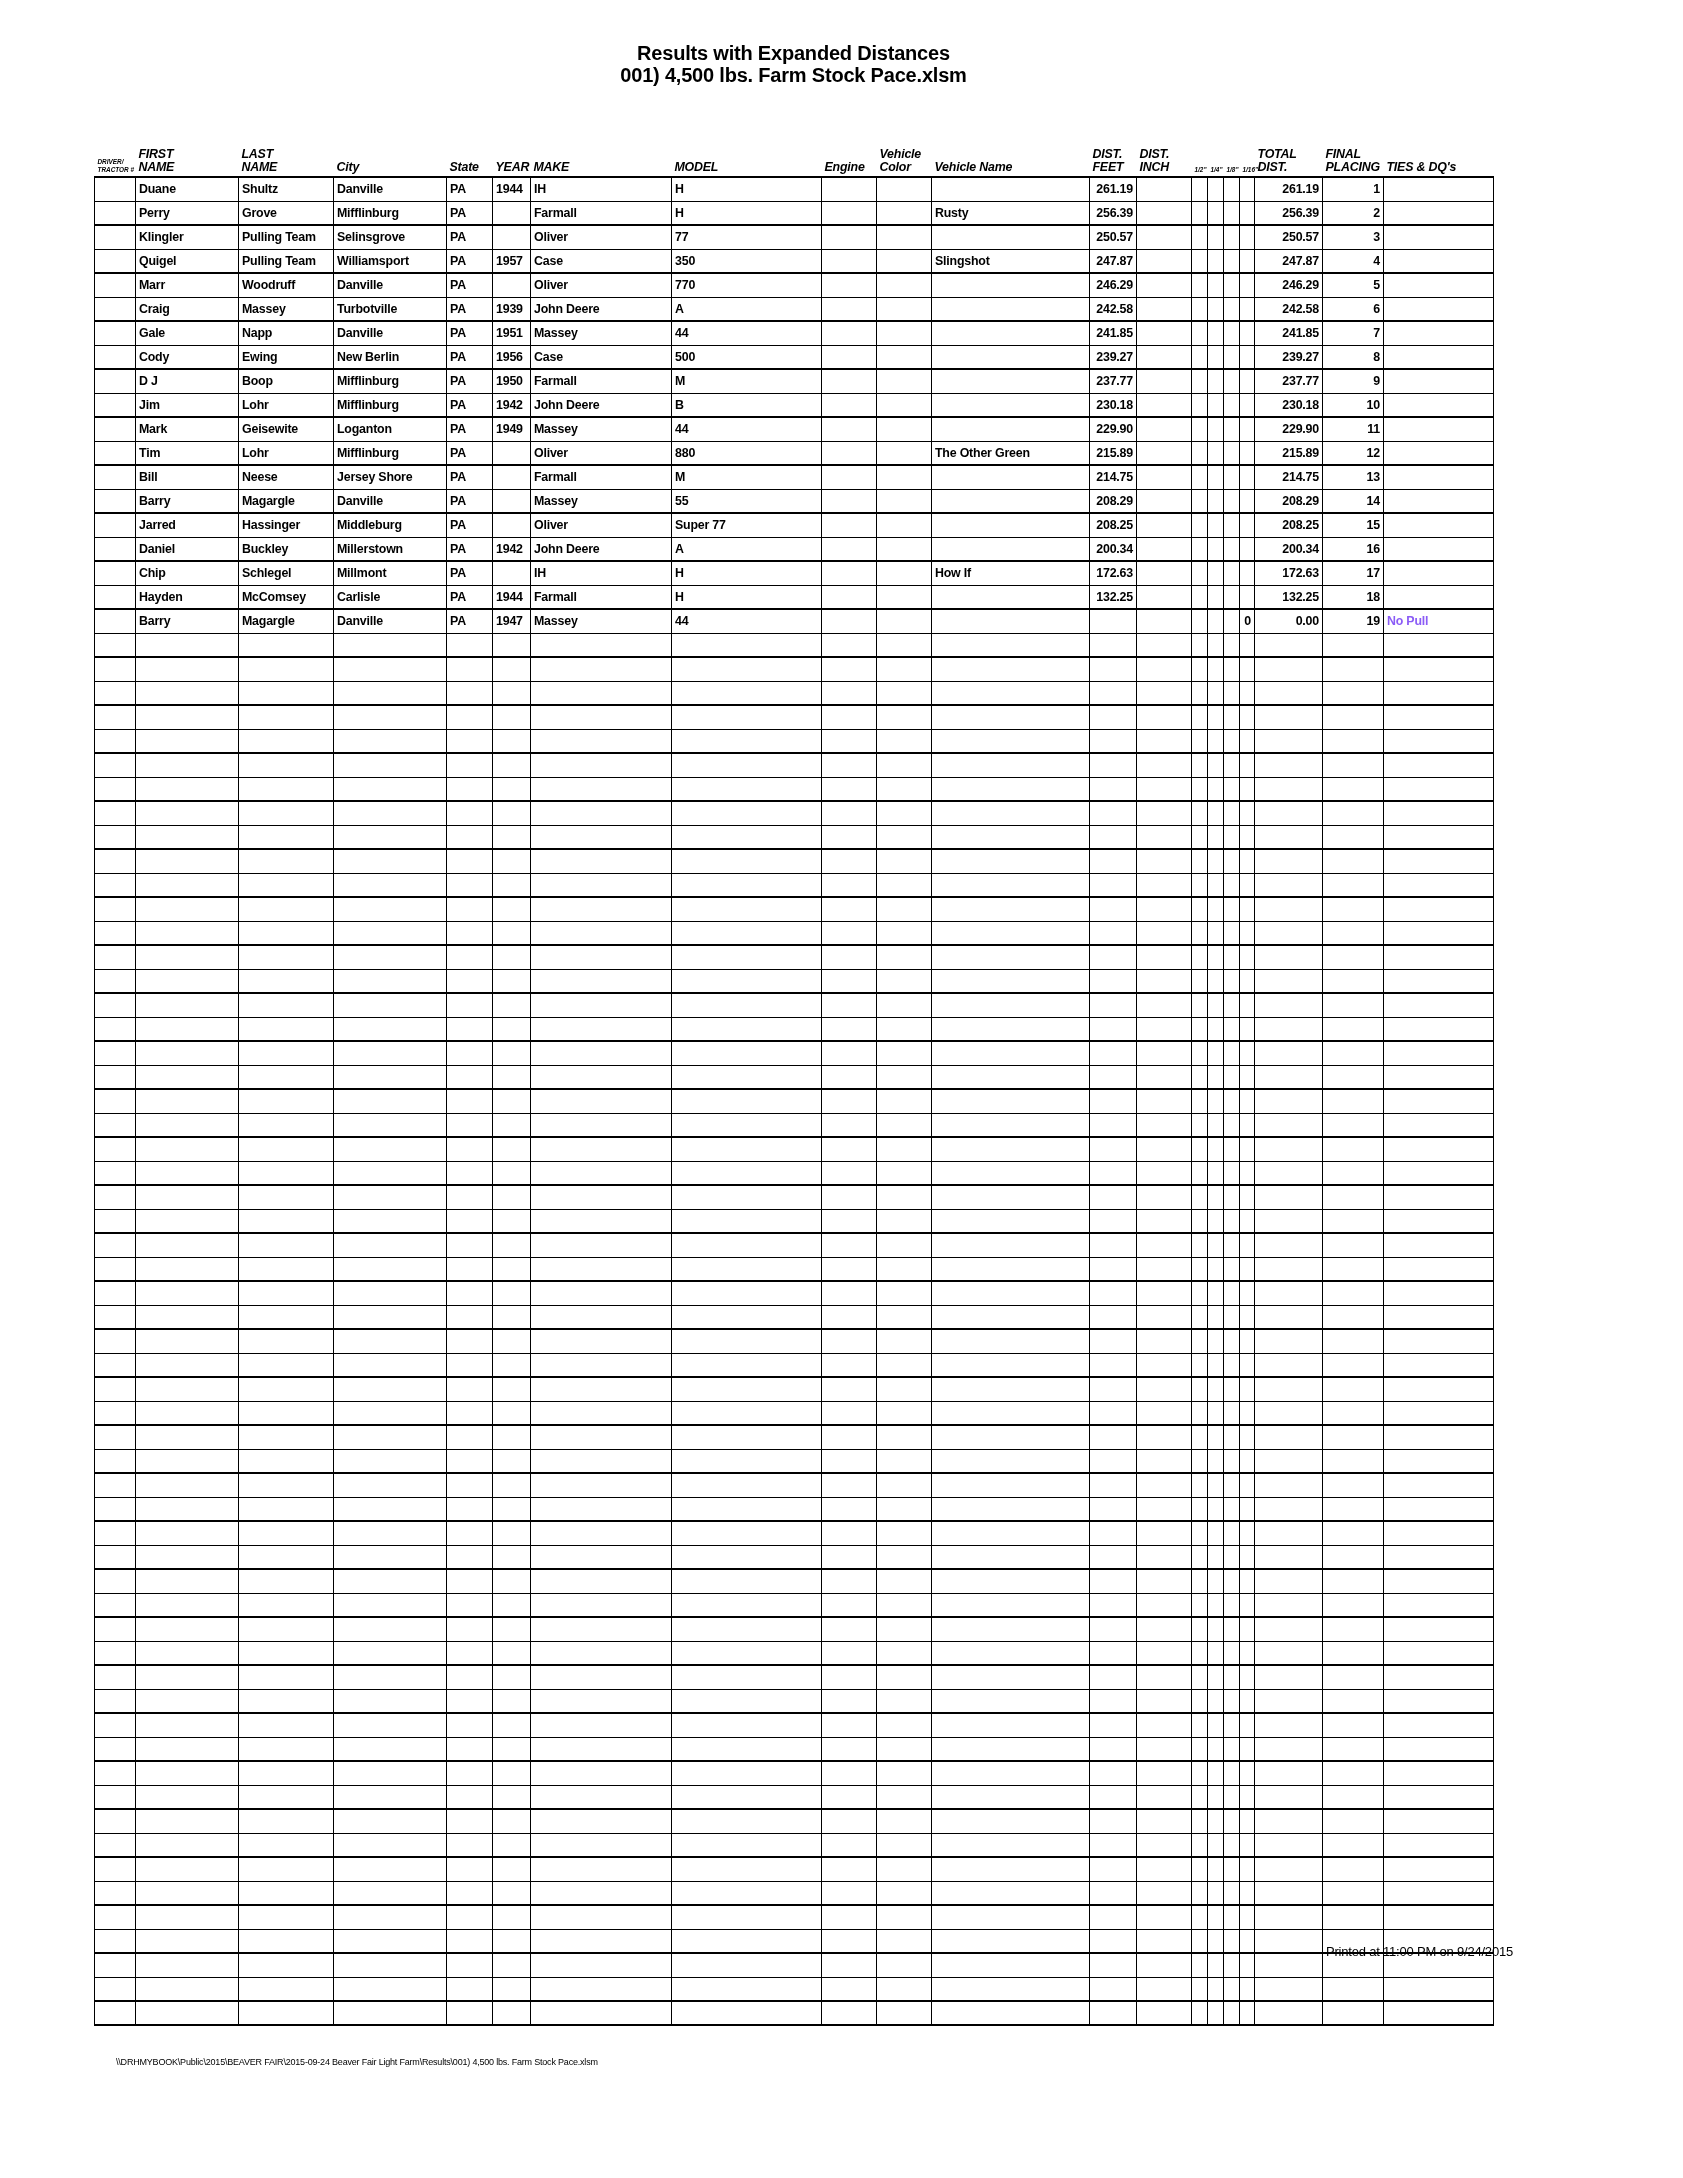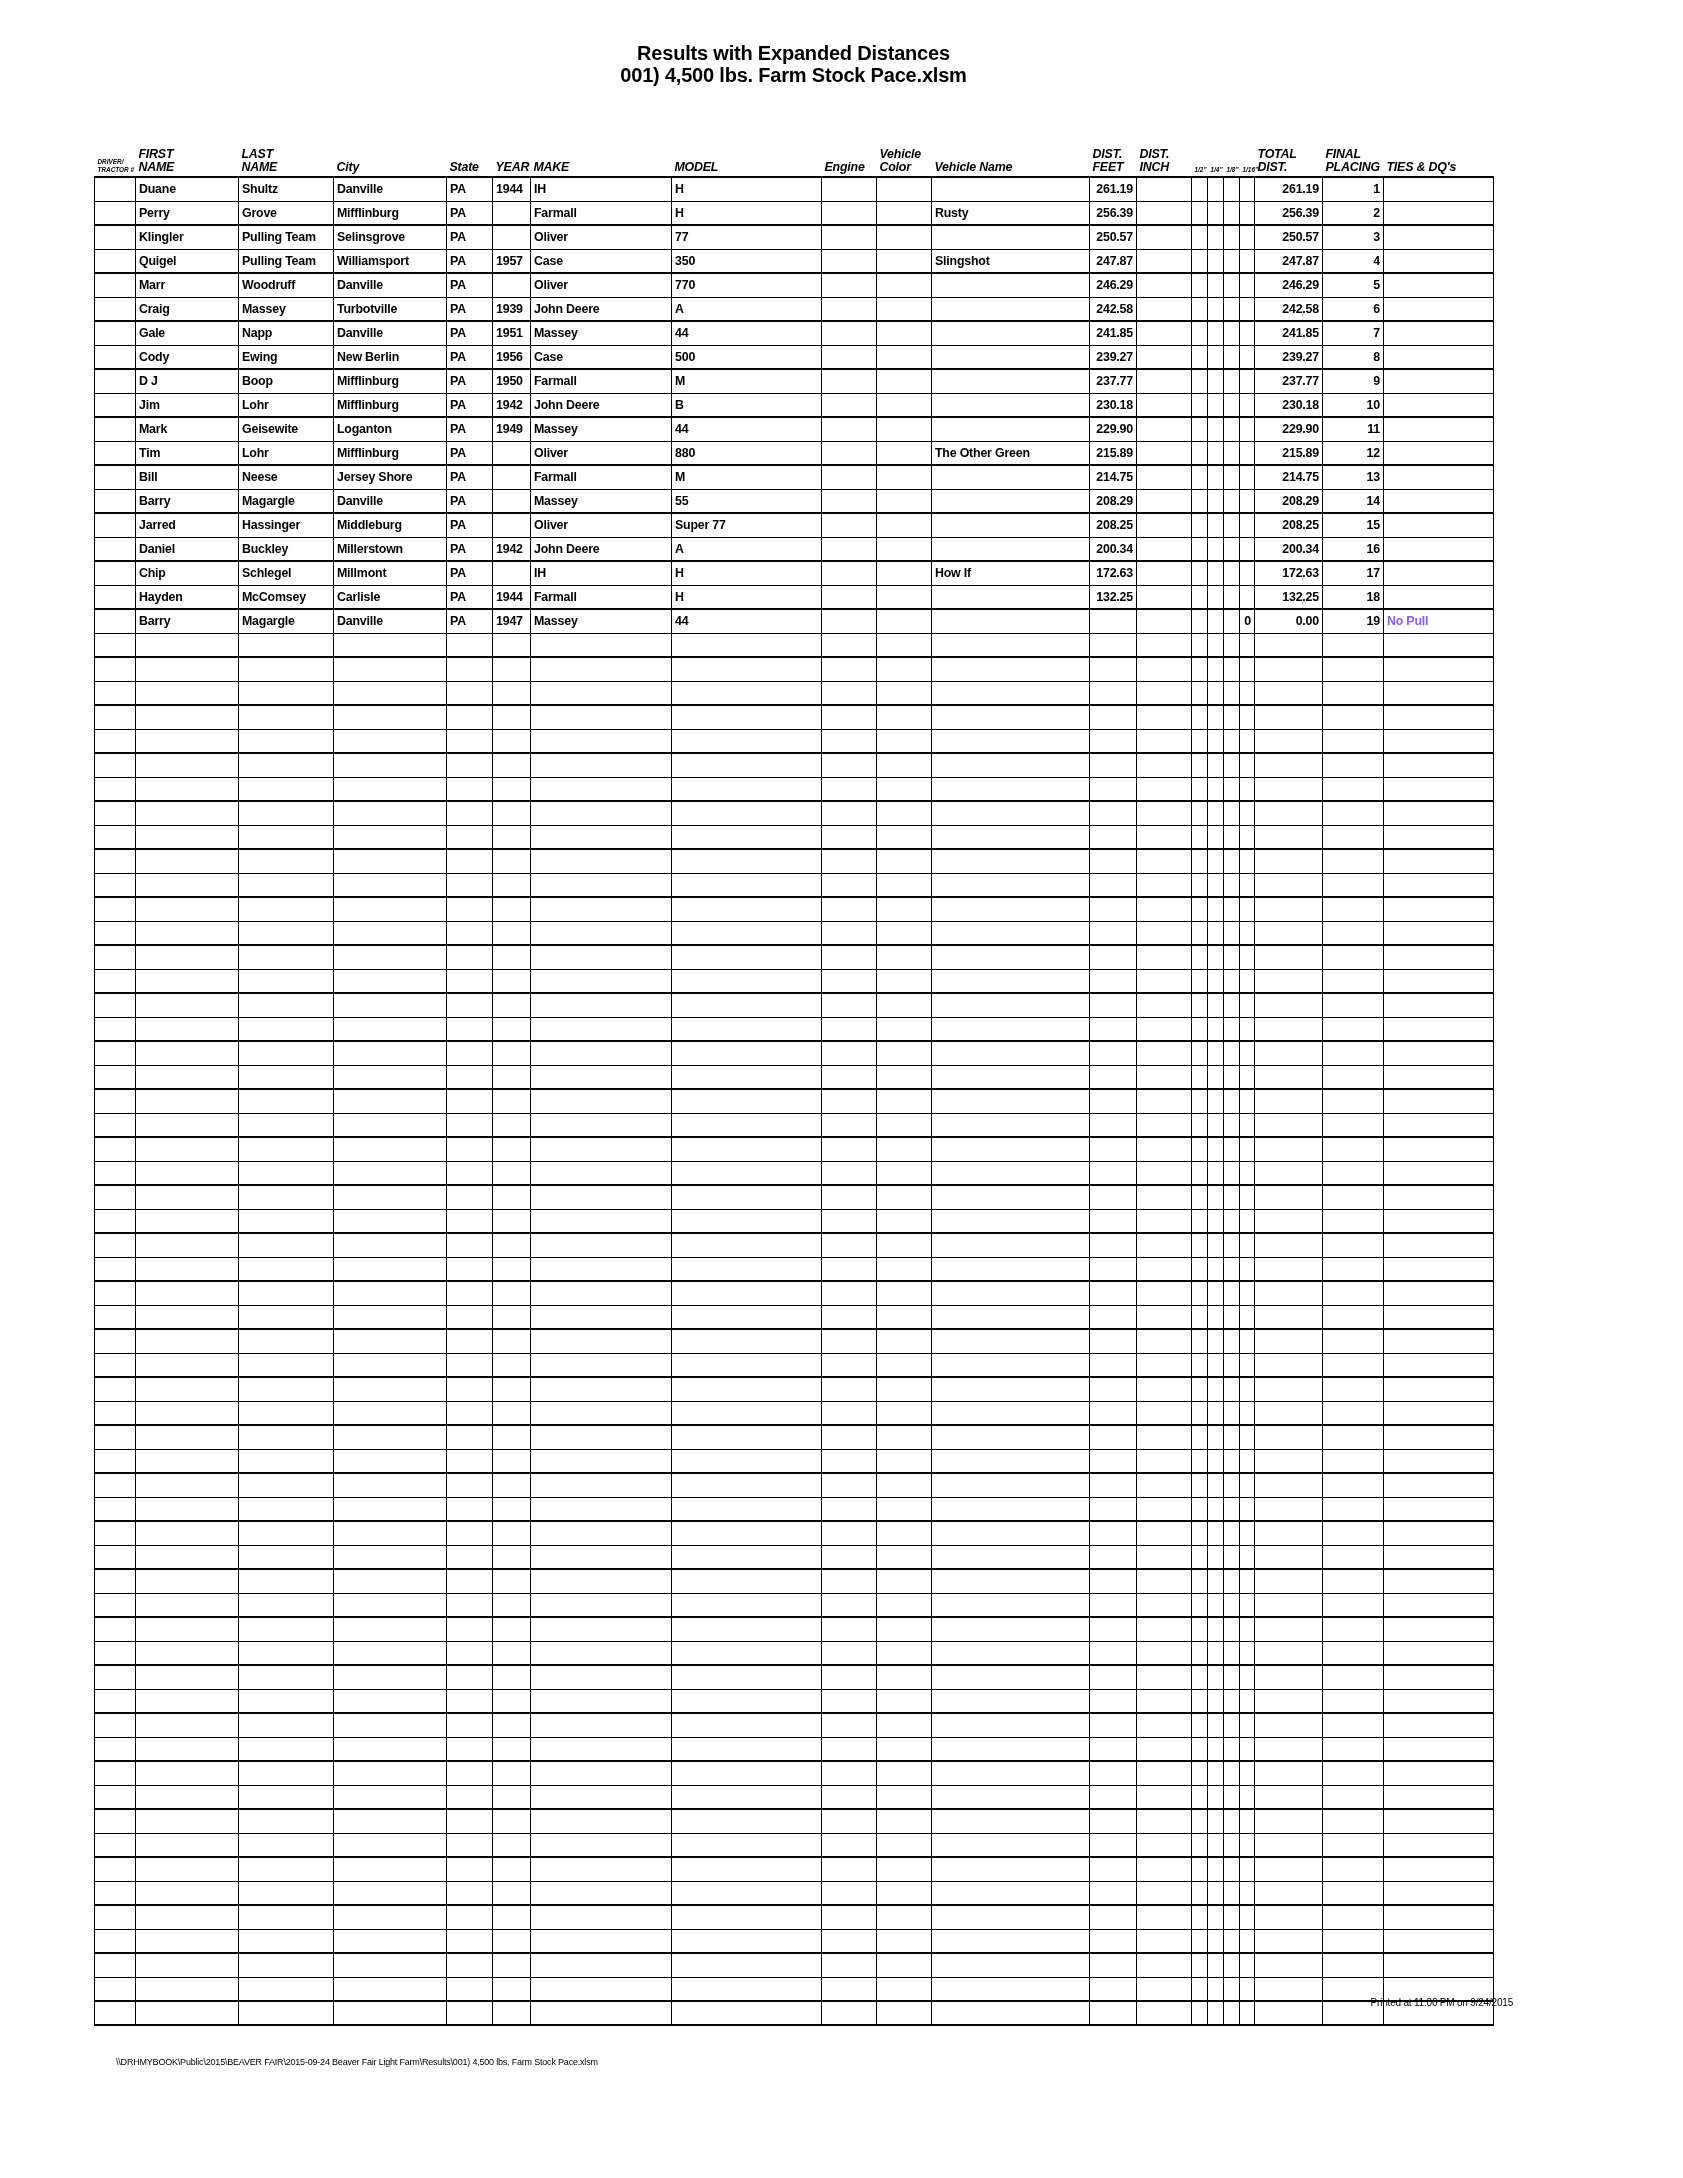--- a/index.html
+++ b/index.html
@@ -48,8 +48,8 @@
     font-size: 9px; letter-spacing: -0.2px; white-space: nowrap;
   }
   .footer-printed {
-    position: absolute; right: 170px; top: 1997px;
-    font-size: 10px; letter-spacing: -0.2px; white-space: nowrap; margin-left: 17px;
+    position: absolute; right: 170px; top: 1944px;
+    font-size: 13px; letter-spacing: -0.2px; white-space: nowrap; margin-left: 17px;
   }
 </style>
 </head>

